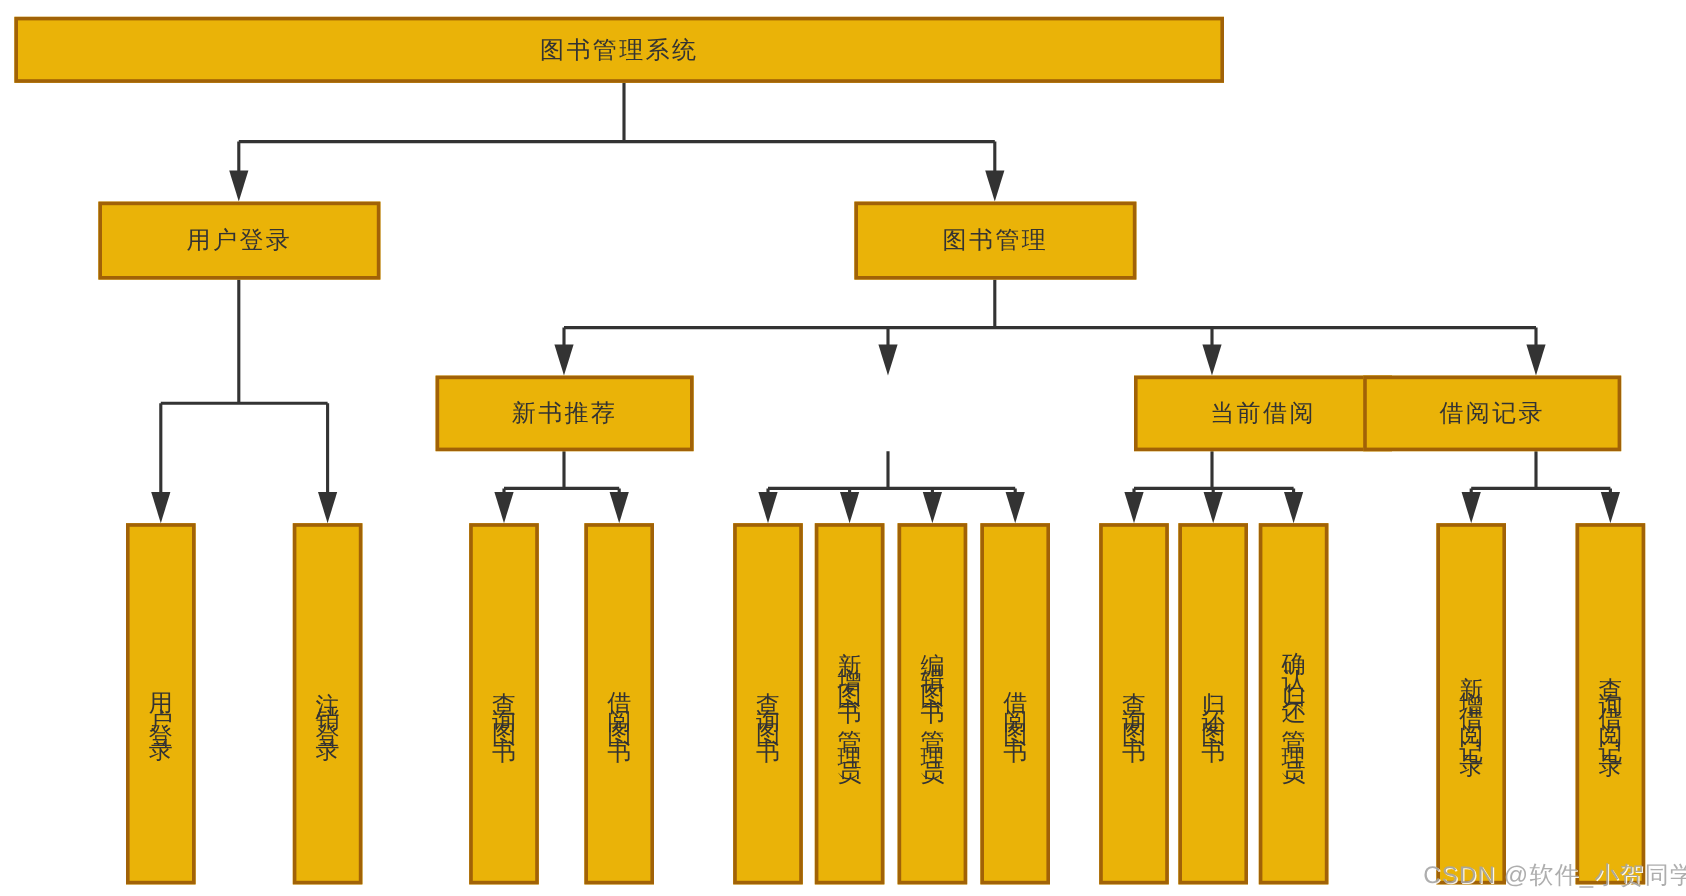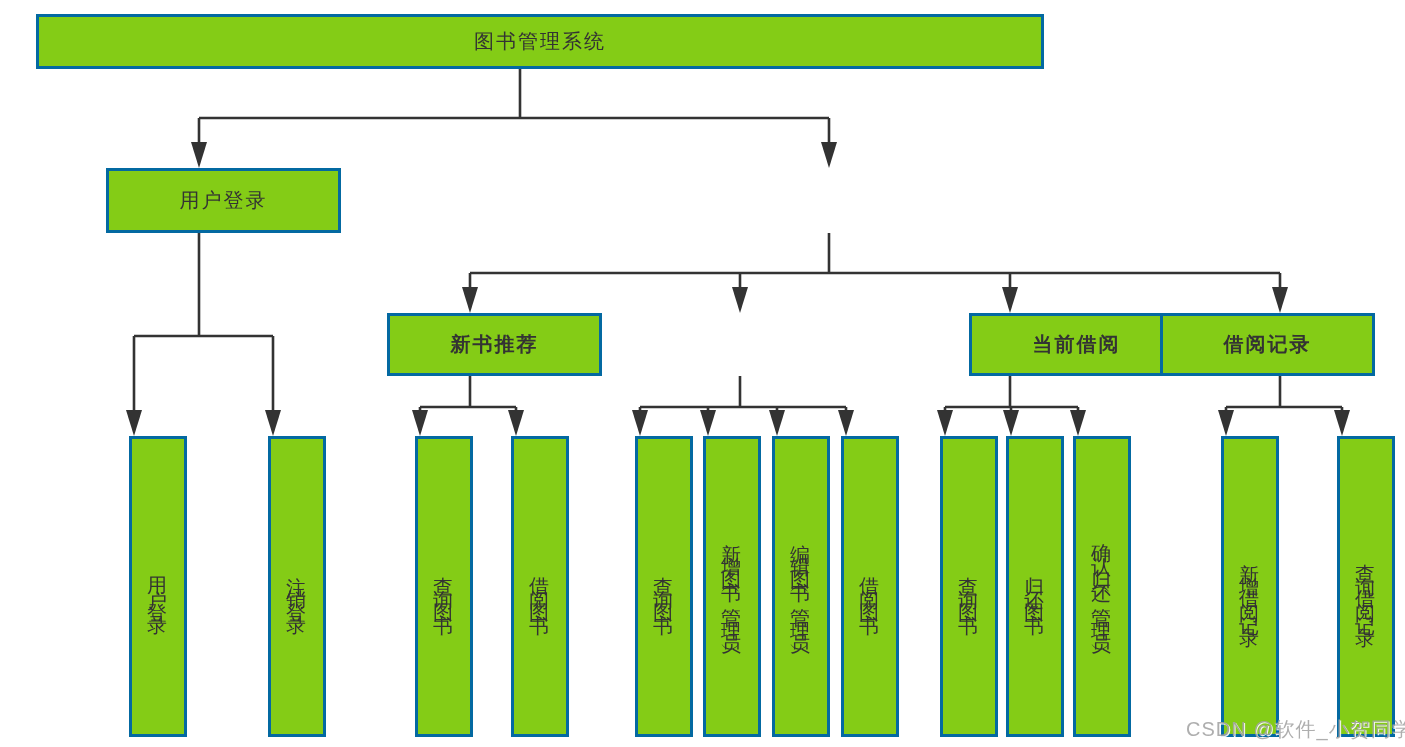--- a/index.html
+++ b/index.html
@@ -19,14 +19,13 @@
   .box {
     position: absolute;
     box-sizing: border-box;
-    border: 3px solid #0369a1;
-    background: #84cc16;
+    border: 3px solid #a16207;
+    background: #eab308;
     color: #333333;
     display: flex;
     align-items: center;
     justify-content: center;
     z-index: 2;
-    margin-left: 24px;
   }
   .hlabel {
     font-size: 20px;

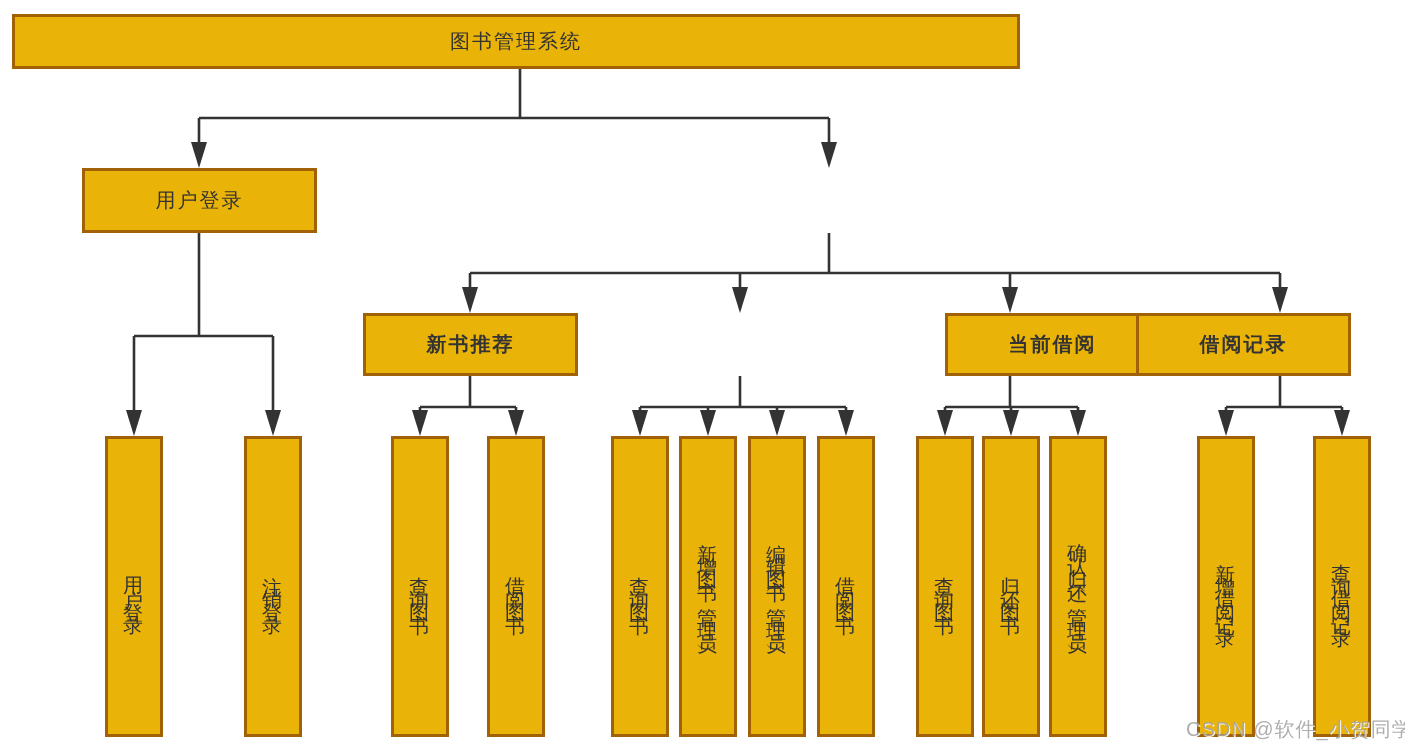--- a/index.html
+++ b/index.html
@@ -102,6 +102,9 @@
   <div class="box lvl1" style="left:82px">
     <span class="hlabel">用户登录</span>
   </div>
+  <div class="box lvl1" style="left:712px">
+    <span class="hlabel">图书管理</span>
+  </div>
 
   <div class="box lvl2" style="left:363px">
     <span class="hlabel">新书推荐</span>

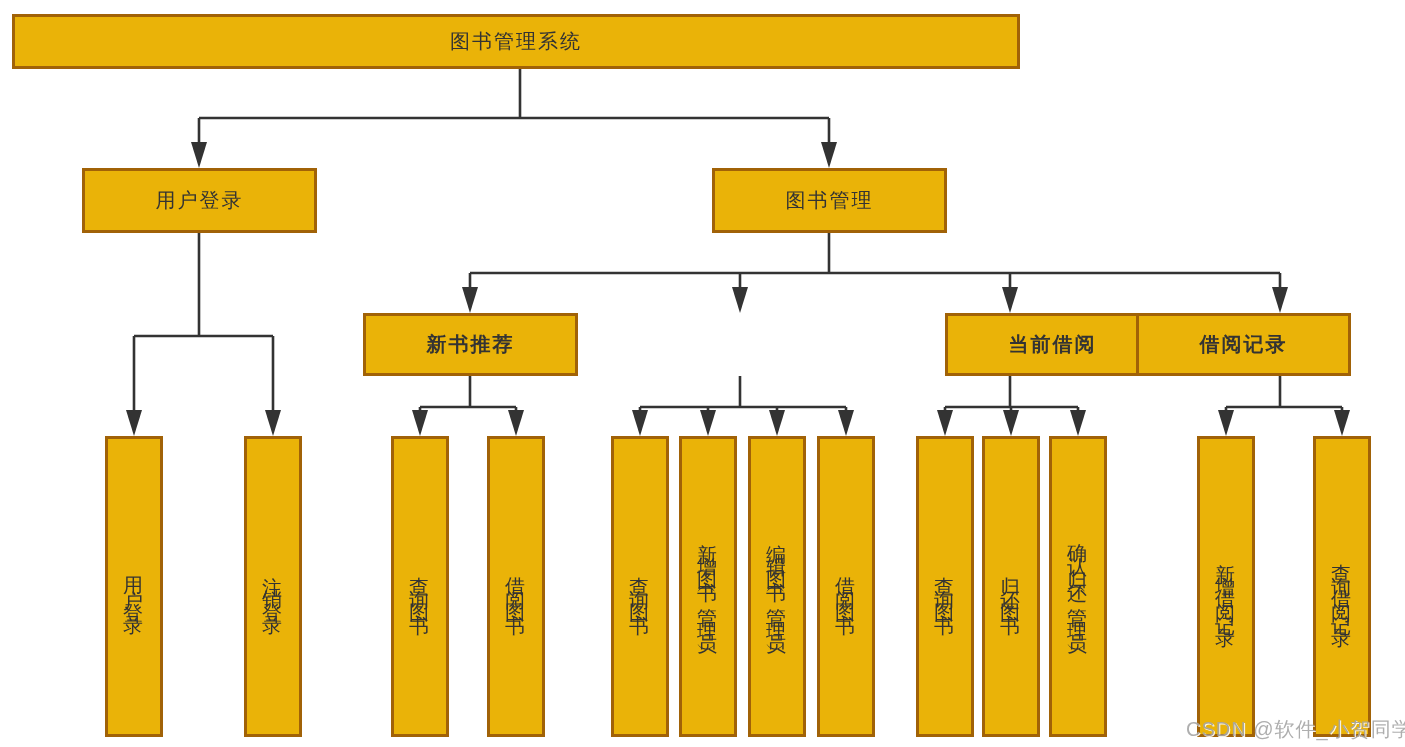--- a/index.html
+++ b/index.html
@@ -34,7 +34,7 @@
   }
   .root  { left: 12px;  top: 14px;  width: 1008px; height: 55px; }
   .lvl1  { top: 168px; height: 65px; width: 235px; }
-  .lvl2  { top: 313px; height: 63px; width: 215px; font-weight: bold; }
+  .lvl2  { top: 313px; height: 63px; width: 215px; }
   .leaf  { top: 436px; height: 301px; width: 58px; }
   .vtext {
     writing-mode: vertical-rl;

